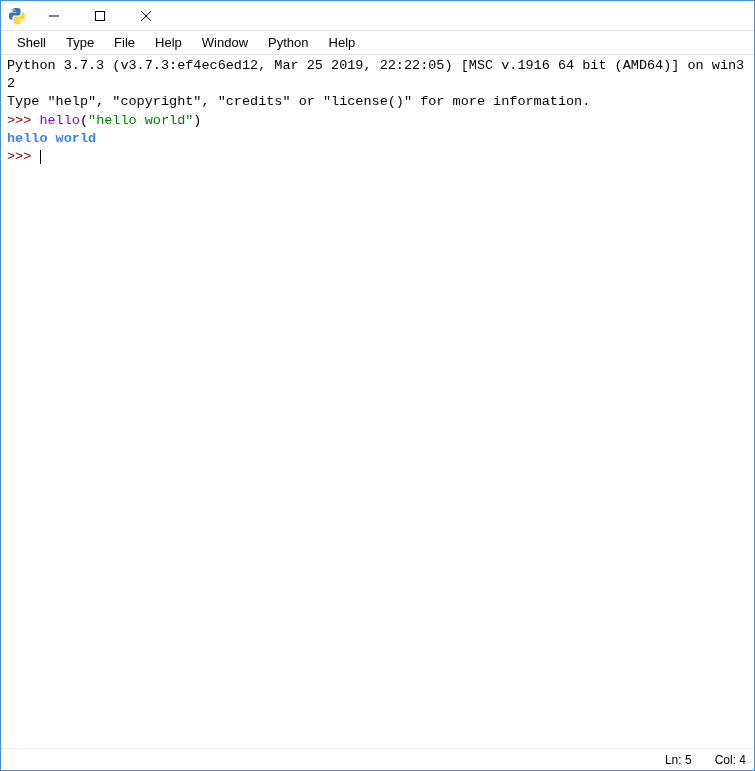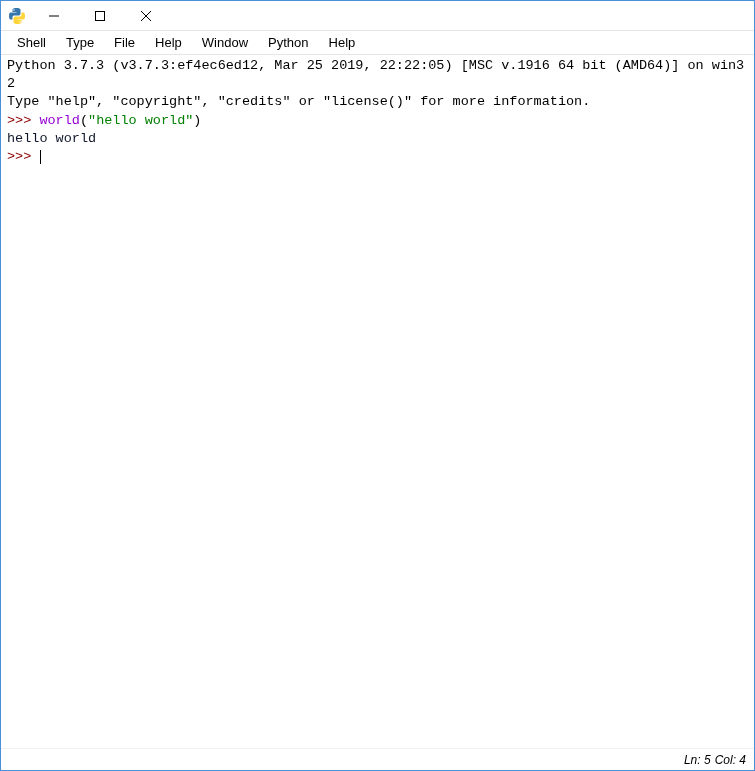--- a/index.html
+++ b/index.html
@@ -139,7 +139,7 @@
 
 <div class="editor"><span>Python 3.7.3 (v3.7.3:ef4ec6ed12, Mar 25 2019, 22:22:05) [MSC v.1916 64 bit (AMD64)] on win32</span>
 <span>Type "help", "copyright", "credits" or "license()" for more information.</span>
-<span class="prompt">&gt;&gt;&gt; </span><span class="call">world</span><span>(</span><span class="string">"hello world"</span><span>)</span>
+<span class="prompt">&gt;&gt;&gt; </span><span class="call">hello</span><span>(</span><span class="string">"hello world"</span><span>)</span>
 <span class="output">hello world</span>
 <span class="prompt">&gt;&gt;&gt; </span><span class="cursor"></span></div>
 

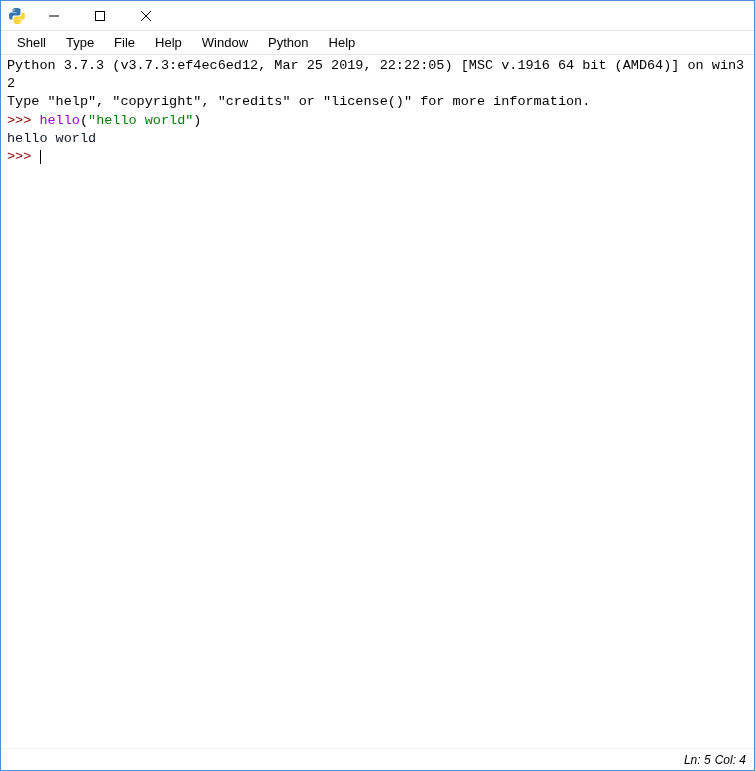--- a/index.html
+++ b/index.html
@@ -75,7 +75,7 @@
     .prompt { color: #8b0000; }
     .call { color: #9400d3; }
     .string { color: #008000; }
-    .output { color: #0f172a; }
+    .output { color: #3b82f6; font-weight: bold; }
     .cursor {
       display: inline-block;
       width: 1px;

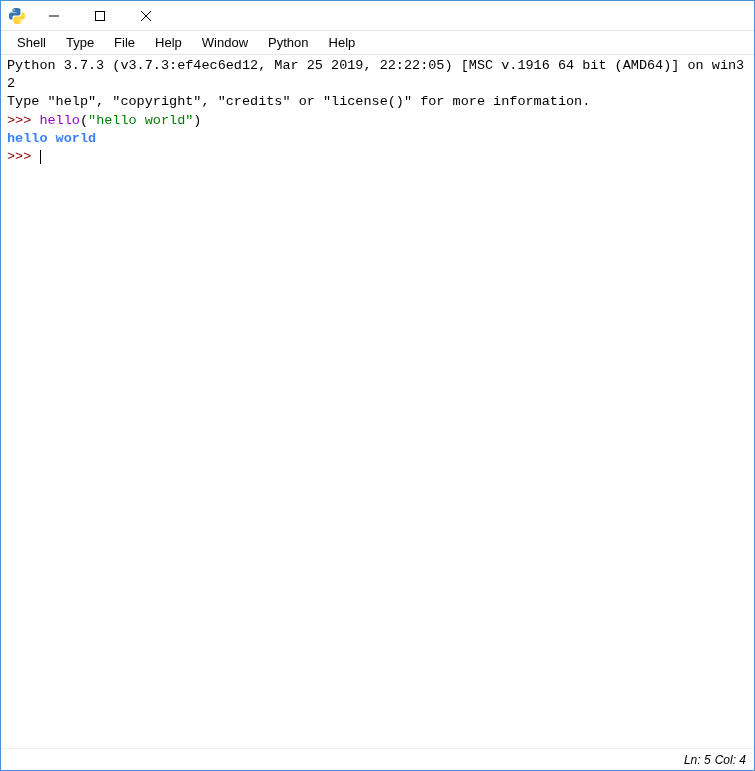--- a/index.html
+++ b/index.html
@@ -95,7 +95,7 @@
       color: #000;
       background: #fff;
     }
-    .status-part { margin-left: 4px; font-style: italic; }
+    .status-part { margin-left: 23px; }
   </style>
 </head>
 <body>

